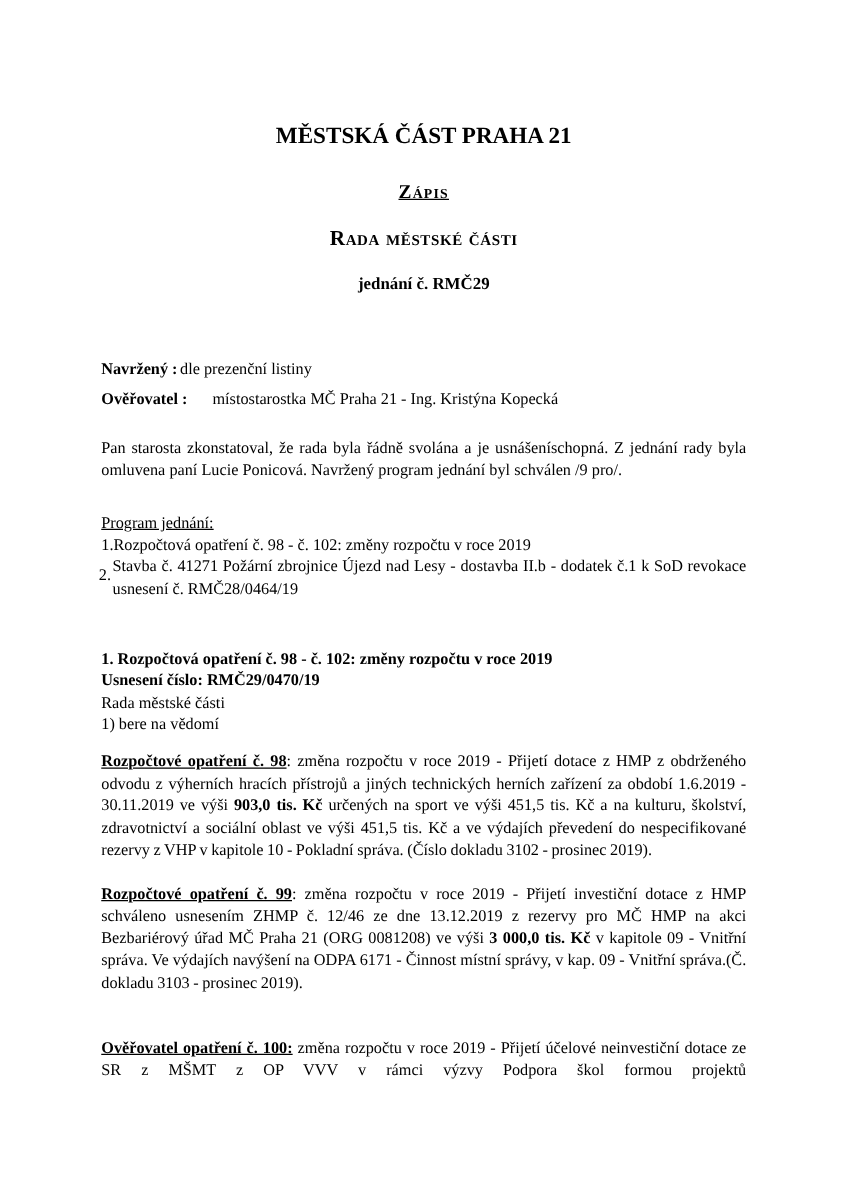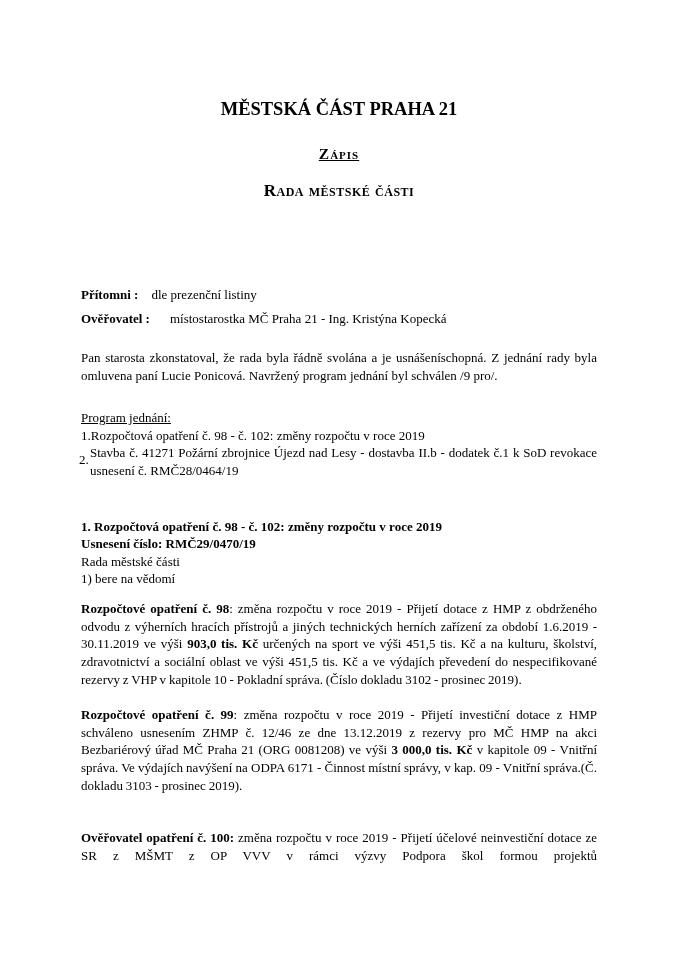--- a/index.html
+++ b/index.html
@@ -59,6 +59,7 @@
 <div class="centered council">Rada městské části</div>
 
 <div class="centered session">
+  <div>jednání č. RMČ29</div>
 </div>
 
 <section class="block attendance">

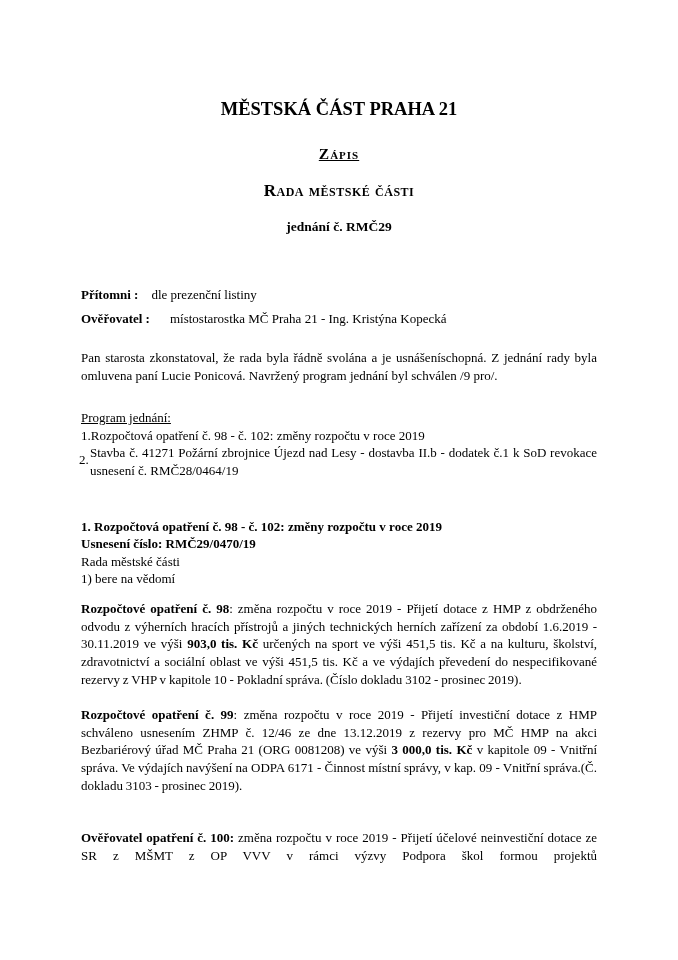--- a/index.html
+++ b/index.html
@@ -64,7 +64,7 @@
 
 <section class="block attendance">
   <div class="att-row">
-    <span class="att-label">Přítomni :</span><span class="gap-lg">dle prezenční listiny</span>
+    <span class="att-label">Navržený :</span><span class="gap-lg">dle prezenční listiny</span>
   </div>
   <div class="att-row">
     <span class="att-label">Ověřovatel :</span><span class="gap-sm">místostarostka MČ Praha 21 - Ing. Kristýna Kopecká</span>

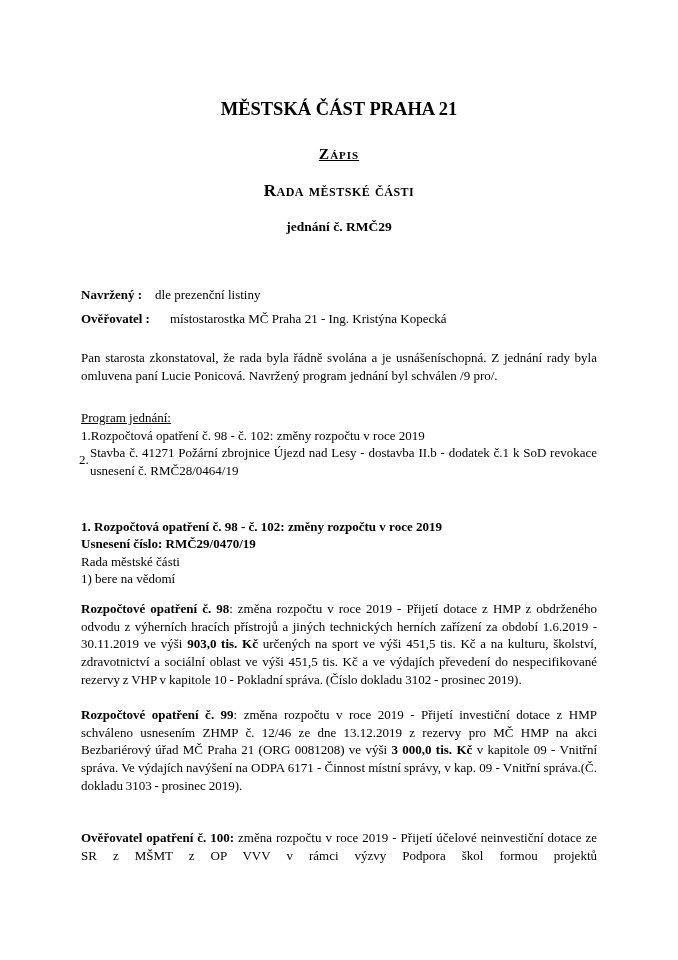--- a/index.html
+++ b/index.html
@@ -25,7 +25,7 @@
   .attendance     { top:286px; }
   .att-row + .att-row { margin-top:6px; }
   .att-label      { font-weight:bold; }
-  .gap-lg         { margin-left:13px;text-align:right; }
+  .gap-lg         { margin-left:2px;text-align:right; }
   .gap-sm         { margin-left:20px; }
 
   .intro          { top:349px; text-align:justify; }

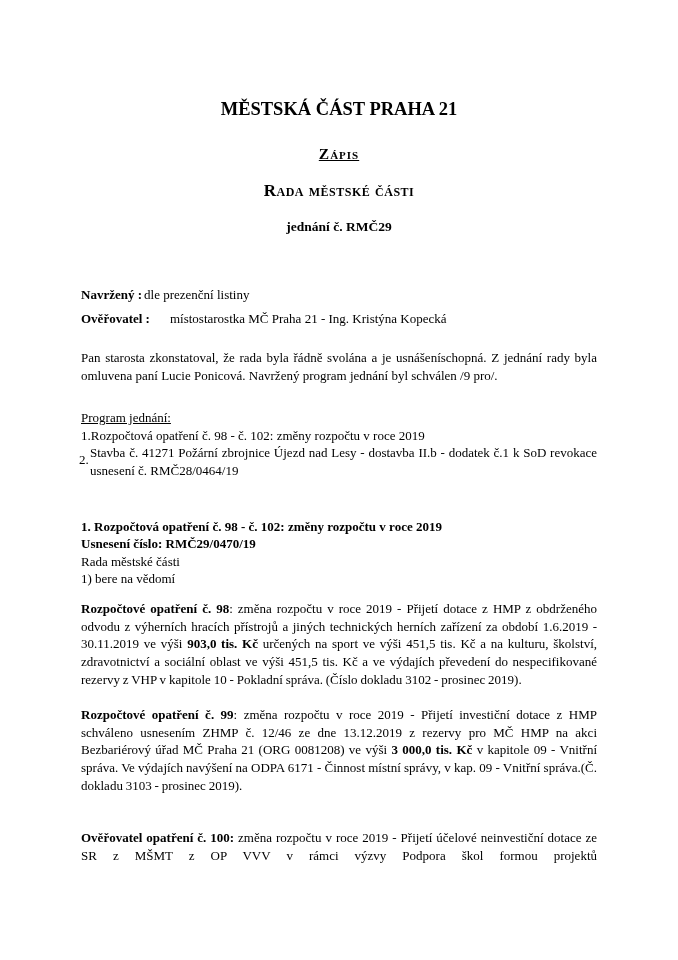--- a/index.html
+++ b/index.html
@@ -45,7 +45,7 @@
   .para-100 { top:829px; text-align-last:justify; }
 
   .b { font-weight:bold; }
-  .u { }
+  .u { text-decoration:underline; }
 </style>
 </head>
 <body>

